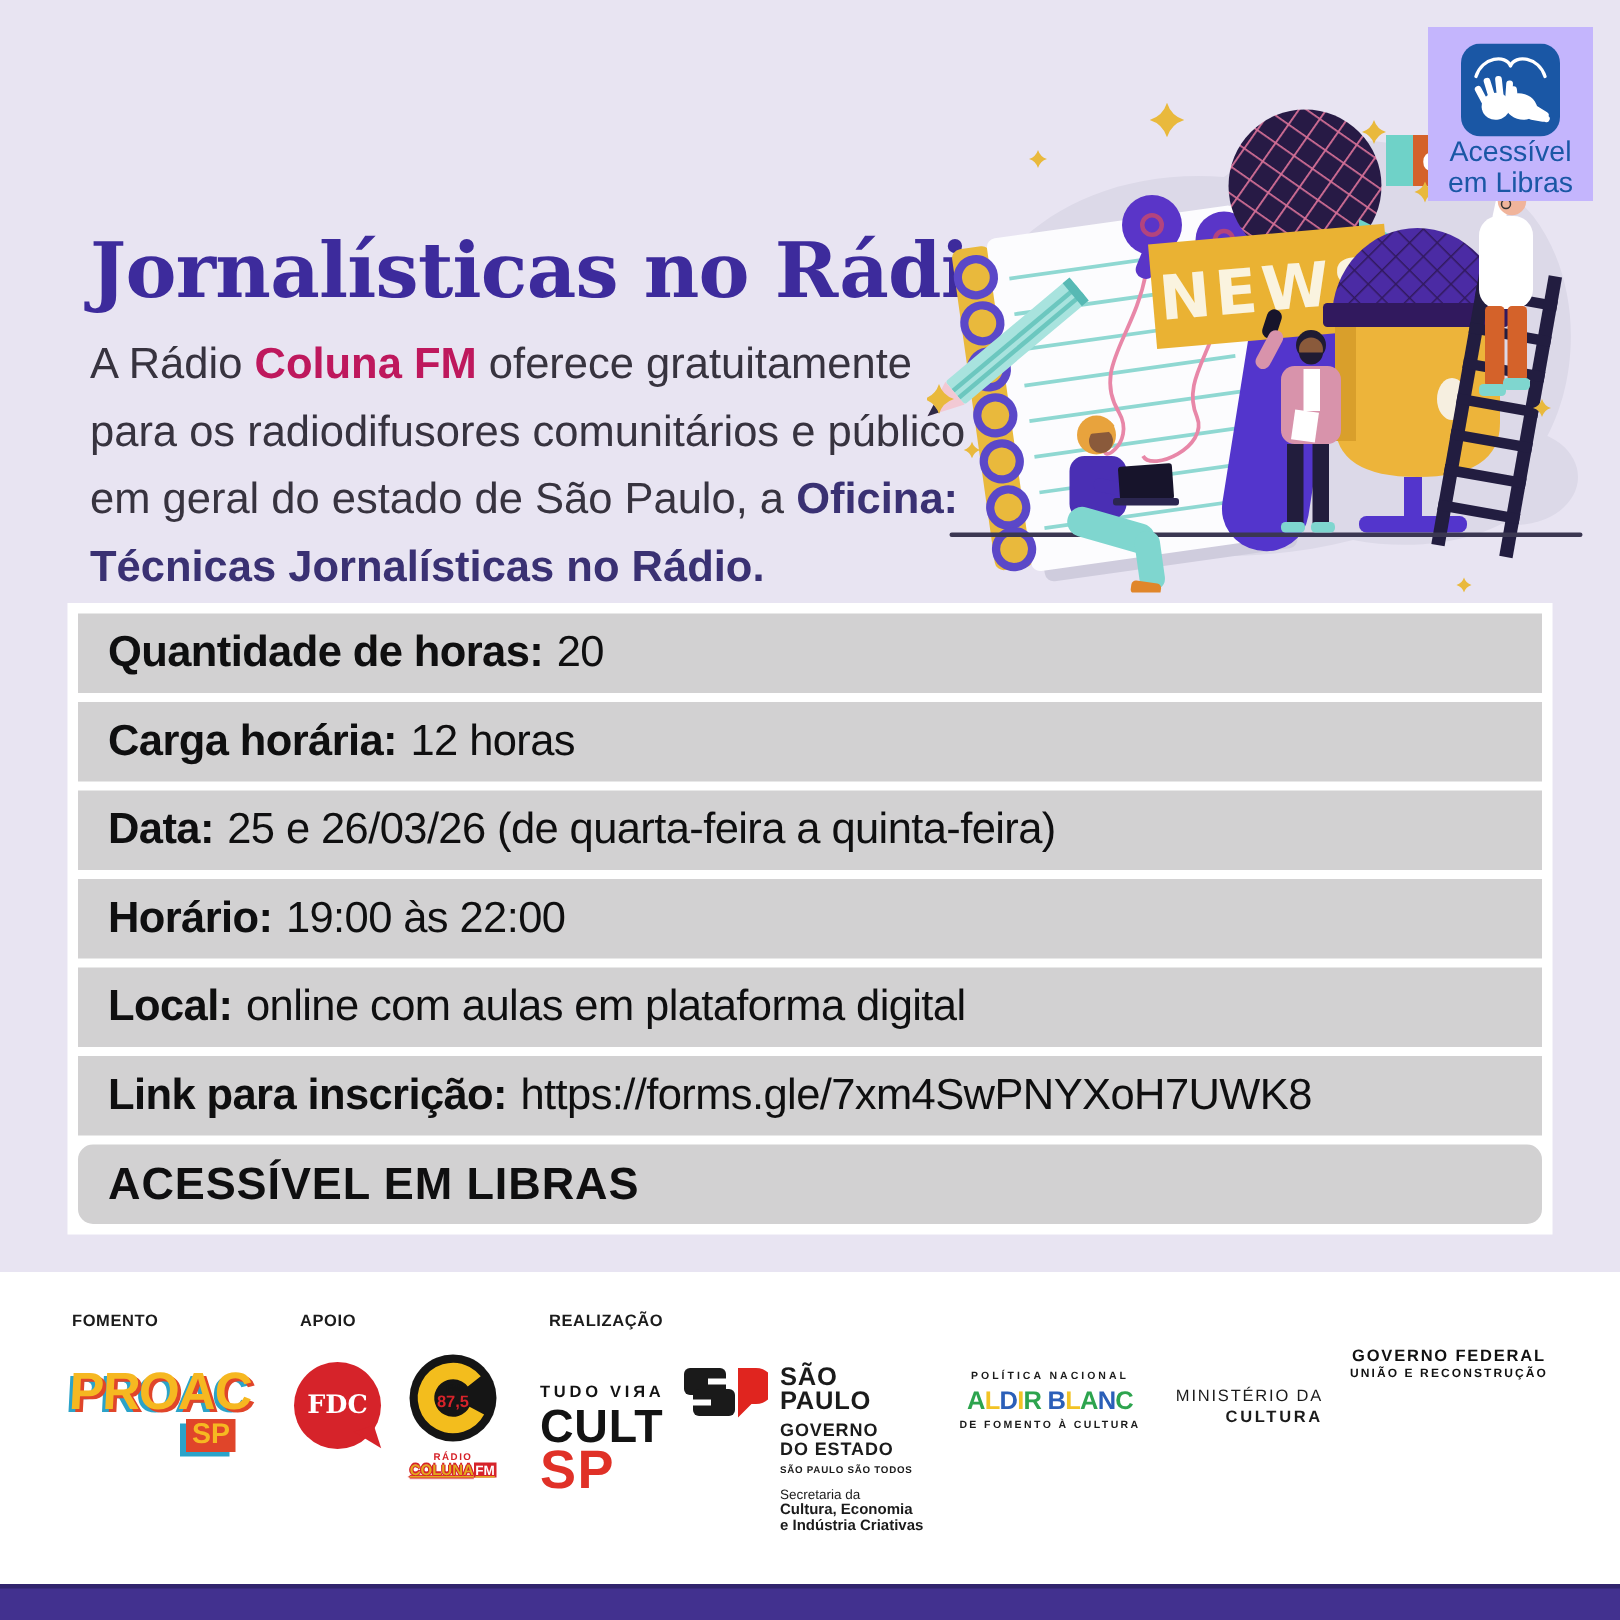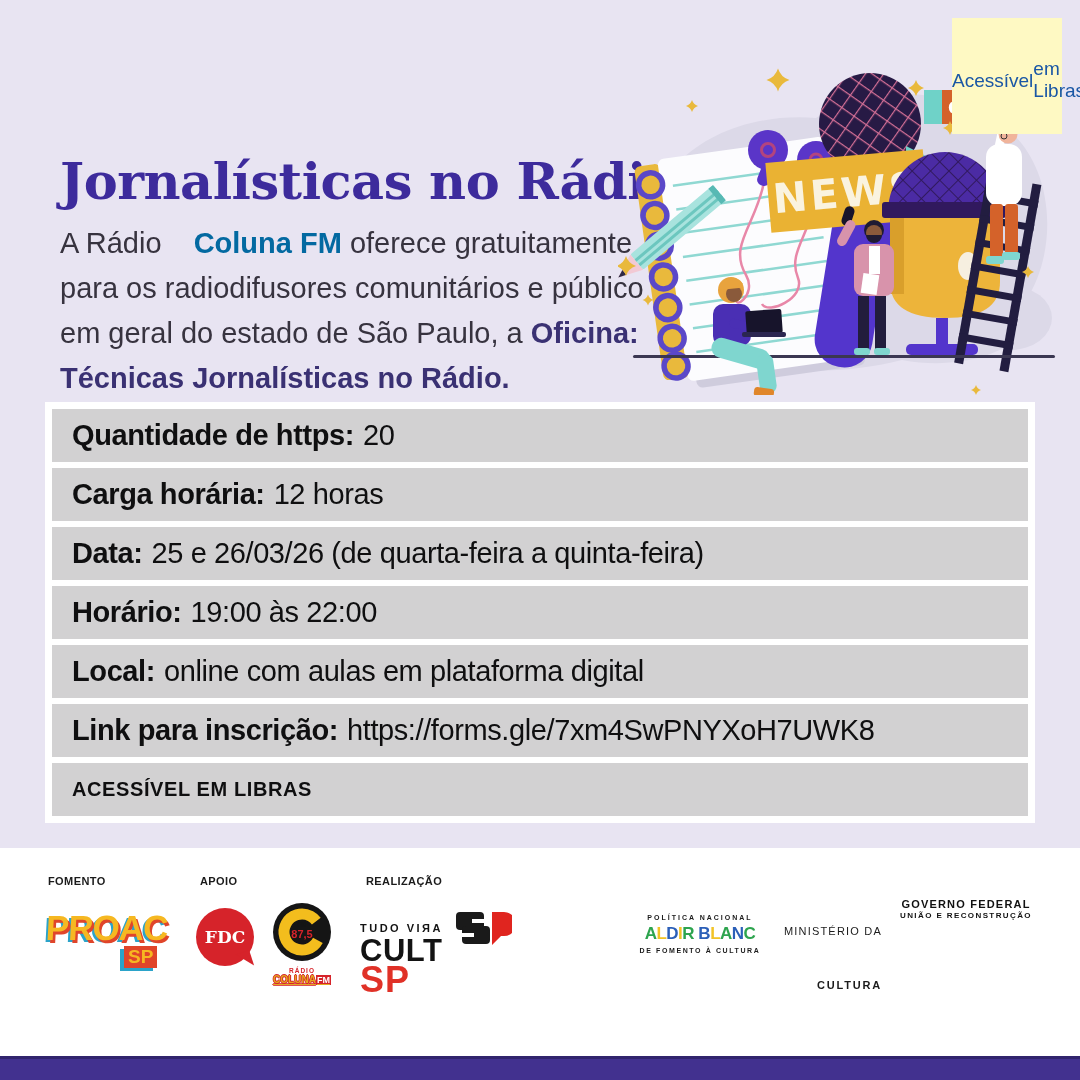--- a/index.html
+++ b/index.html
@@ -13,7 +13,7 @@
 
   .illus{position:absolute;left:618px;top:60px;width:445px;height:335px;}
 
-  .badge{position:absolute;left:952px;top:18px;width:110px;height:116px;background:#fef9c3;display:flex;flex-direction:row;align-items:center;justify-content:flex-start;padding-top:8px;box-sizing:border-box;z-index:5;}
+  .badge{position:absolute;left:952px;top:18px;width:110px;height:116px;background:#c4b5fd;display:flex;flex-direction:column;align-items:center;justify-content:flex-end;padding-top:8px;box-sizing:border-box;z-index:5;}
   .badge-text1{color:#1a57a5;font-size:19px;line-height:21px;}
   .badge-text2{color:#1a57a5;font-size:19px;line-height:22px;font-weight:400;}
 

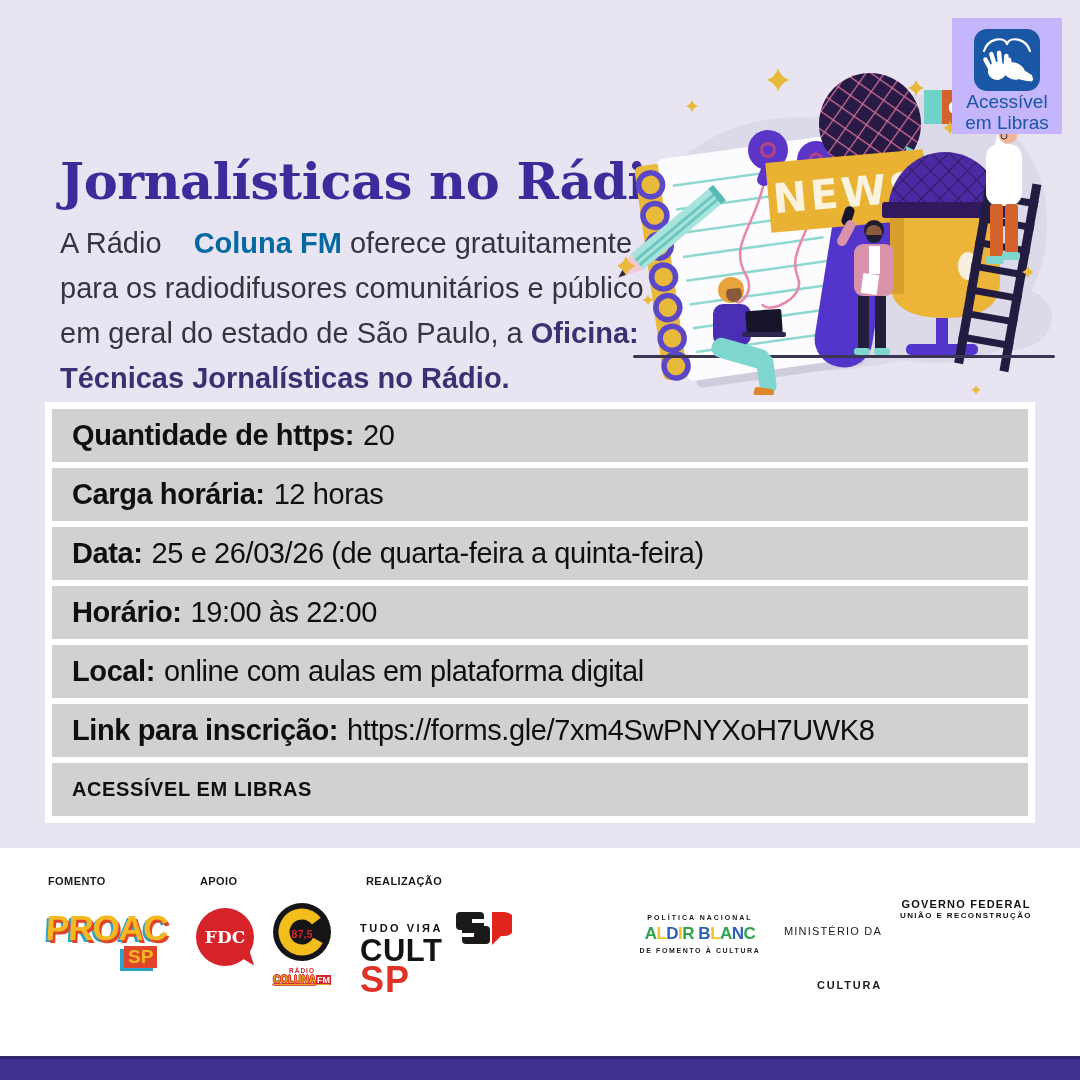--- a/index.html
+++ b/index.html
@@ -8,7 +8,7 @@
   
   .title{position:absolute;left:60px;top:48px;width:640px;font-family:"DejaVu Serif",serif;font-weight:700;font-size:51px;line-height:66px;color:#3d2b9c;letter-spacing:-0.5px;}
   .intro{position:absolute;left:60px;top:192px;width:600px;font-size:29px;line-height:45px;color:#37333f;}
-  .intro .brand{font-weight:700;color:#0369a1;margin-left:24px;}
+  .intro .brand{font-weight:700;color:#be185d;}
   .intro .hl{font-weight:700;color:#3a3173;}
 
   .illus{position:absolute;left:618px;top:60px;width:445px;height:335px;}

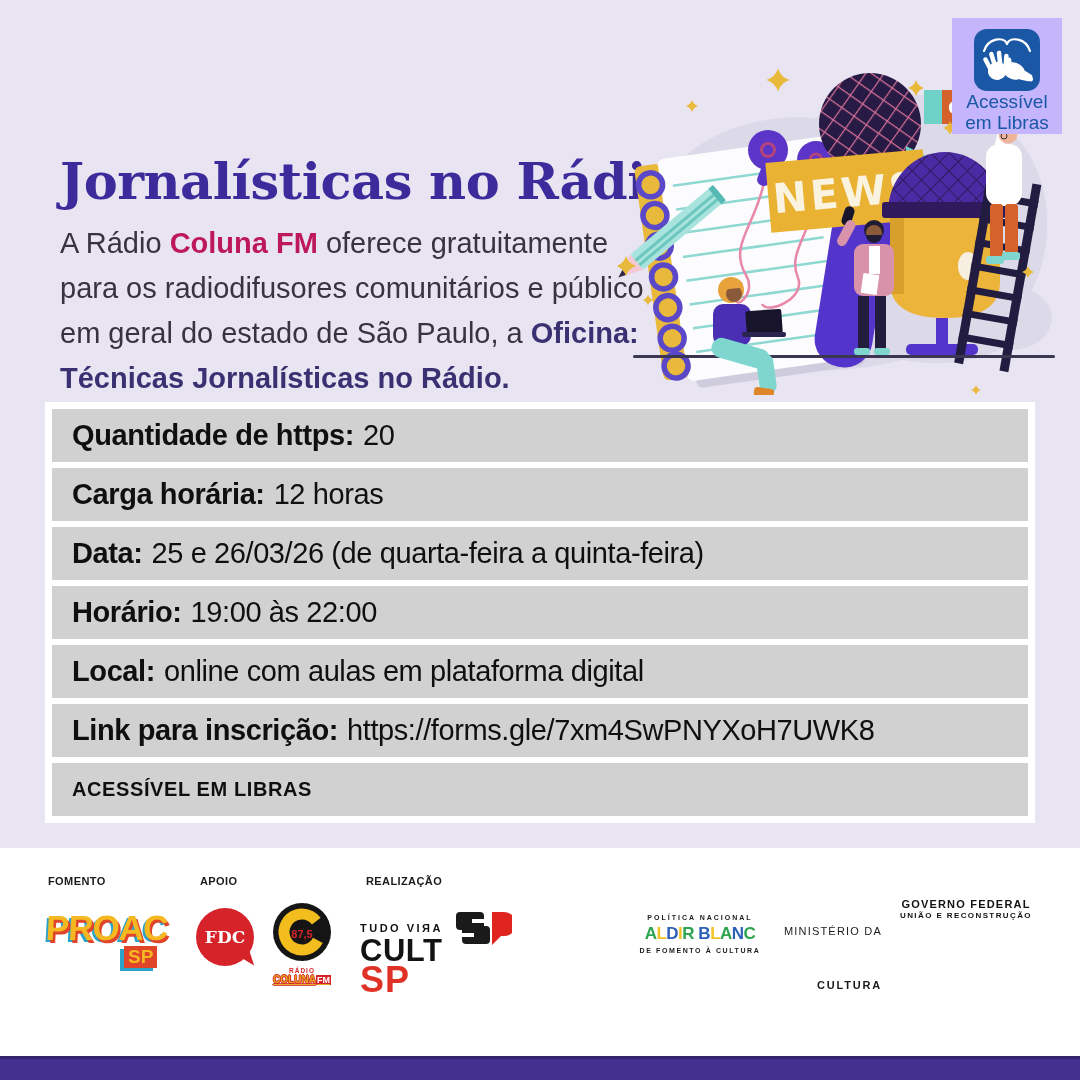--- a/index.html
+++ b/index.html
@@ -272,7 +272,7 @@
 
   <div class="panel">
     <div class="row">
-        <span class="lbl">Quantidade de https:</span>
+        <span class="lbl">Quantidade de horas:</span>
         <span class="val">20</span>
       </div>
     <div class="row">

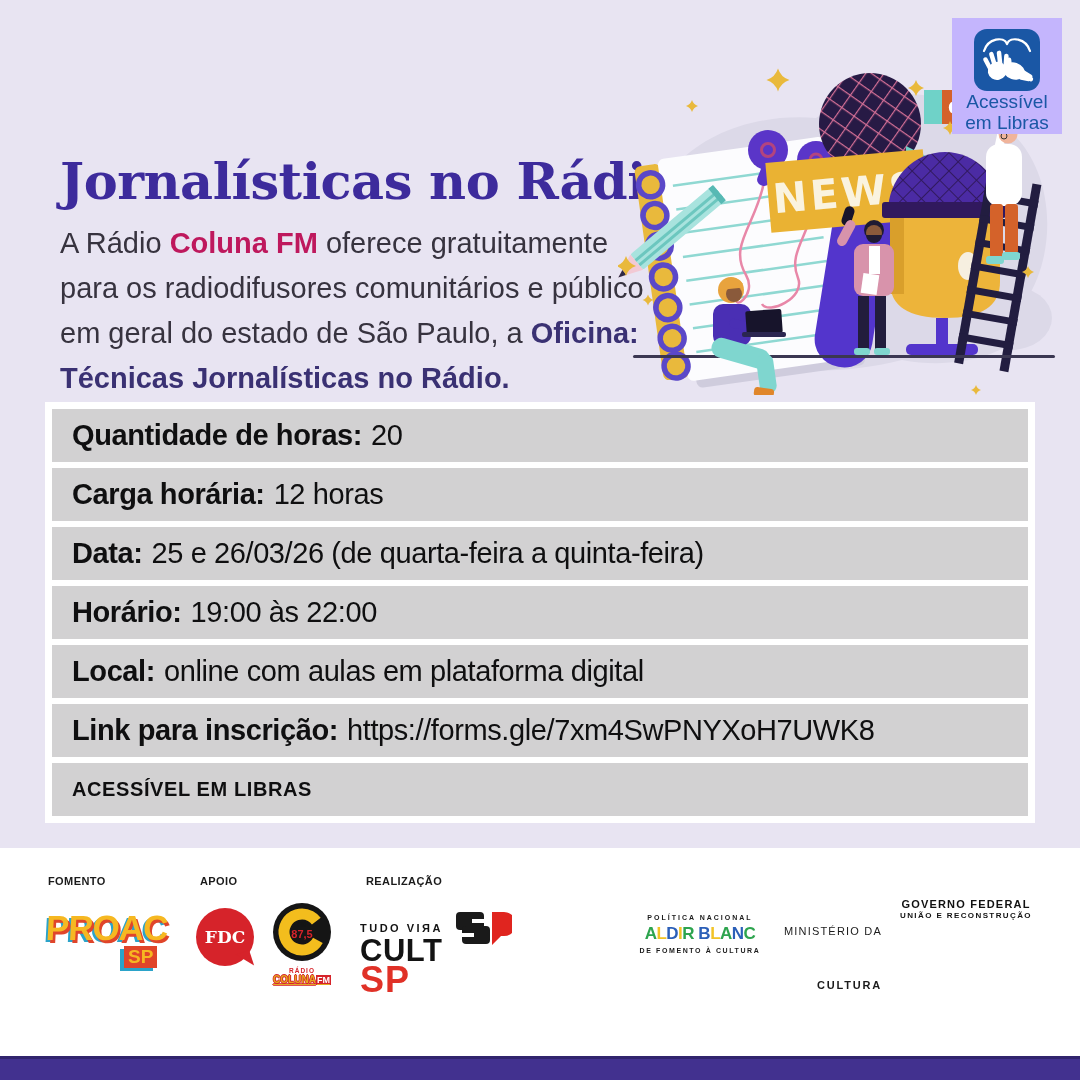--- a/index.html
+++ b/index.html
@@ -22,7 +22,7 @@
   .row{background:#d2d1d2;height:53px;display:flex;align-items:center;padding-left:20px;font-size:29px;color:#0f0f10;letter-spacing:-0.4px;white-space:nowrap;}
   .row .lbl{font-weight:700;}
   .row .val{margin-left:9px;font-weight:400;}
-  .row-caps{font-size:20px;font-weight:600;letter-spacing:0.6px;}
+  .row-caps{font-size:30px;font-weight:600;letter-spacing:0.6px;border-radius:10px;}
 
   
   .footer{position:absolute;left:0;top:848px;width:1080px;height:208px;background:#ffffff;color:#1b1b1b;}

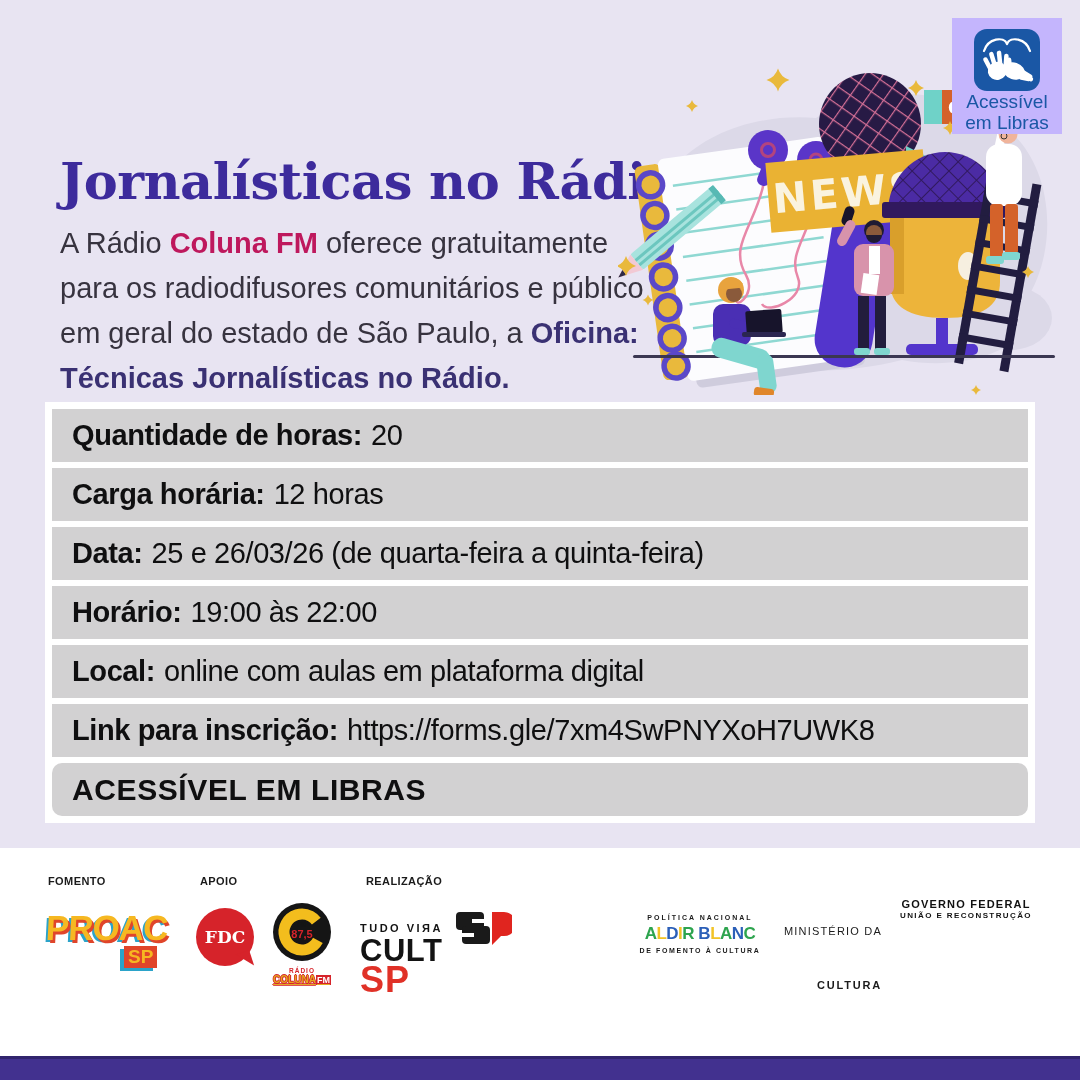--- a/index.html
+++ b/index.html
@@ -339,6 +339,16 @@
         <rect x="6" y="23" width="12" height="4" fill="#ffffff"></rect>
         <path d="M36 2 h12 a12 12 0 0 1 0 24 h-3 l-9 9 Z" fill="#e0251f"></path>
       </svg>
+      <div class="spgov-col">
+        <span class="spgov-name">SÃO</span>
+        <span class="spgov-name">PAULO</span>
+        <span class="spgov-gov">GOVERNO</span>
+        <span class="spgov-gov" style="margin-top:0">DO ESTADO</span>
+        <span class="spgov-tag">SÃO PAULO SÃO TODOS</span>
+        <span class="spgov-sec1">Secretaria da</span>
+        <span class="spgov-sec2">Cultura, Economia</span>
+        <span class="spgov-sec2">e Indústria Criativas</span>
+      </div>
     </div>
 
     <div class="logo aldir">

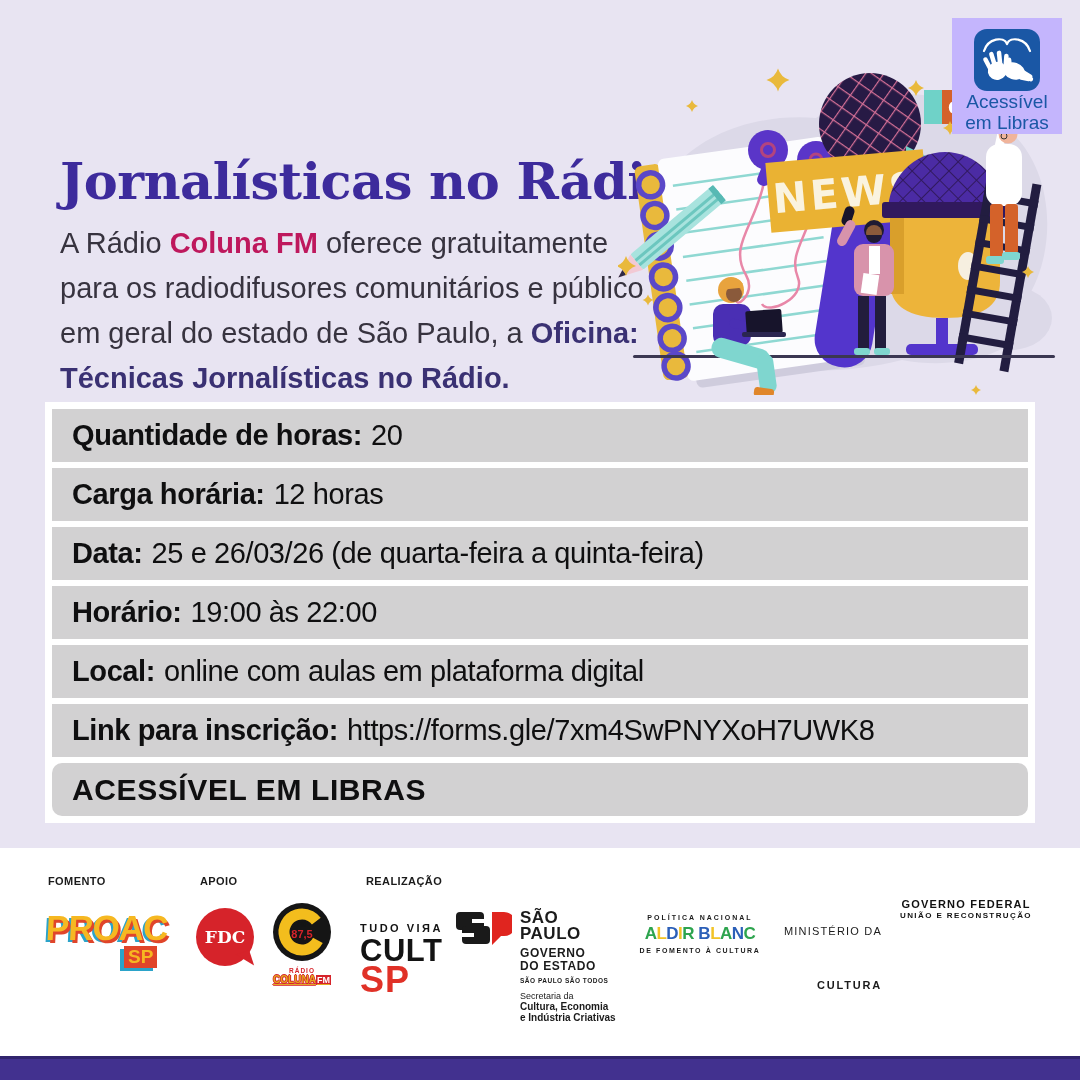--- a/index.html
+++ b/index.html
@@ -61,7 +61,7 @@
 
   .minist{left:776px;top:76px;width:106px;text-align:right;}
   .minist-1{font-size:11px;letter-spacing:1.2px;font-weight:500;line-height:14px;}
-  .minist-2{font-size:11px;letter-spacing:1.8px;font-weight:800;line-height:14px;margin-top:40px;}
+  .minist-2{font-size:11px;letter-spacing:1.8px;font-weight:800;line-height:14px;}
 
   .brasil{left:892px;top:50px;width:148px;text-align:center;}
   .brasil-top{font-size:11px;font-weight:800;letter-spacing:1.2px;color:#111;}

